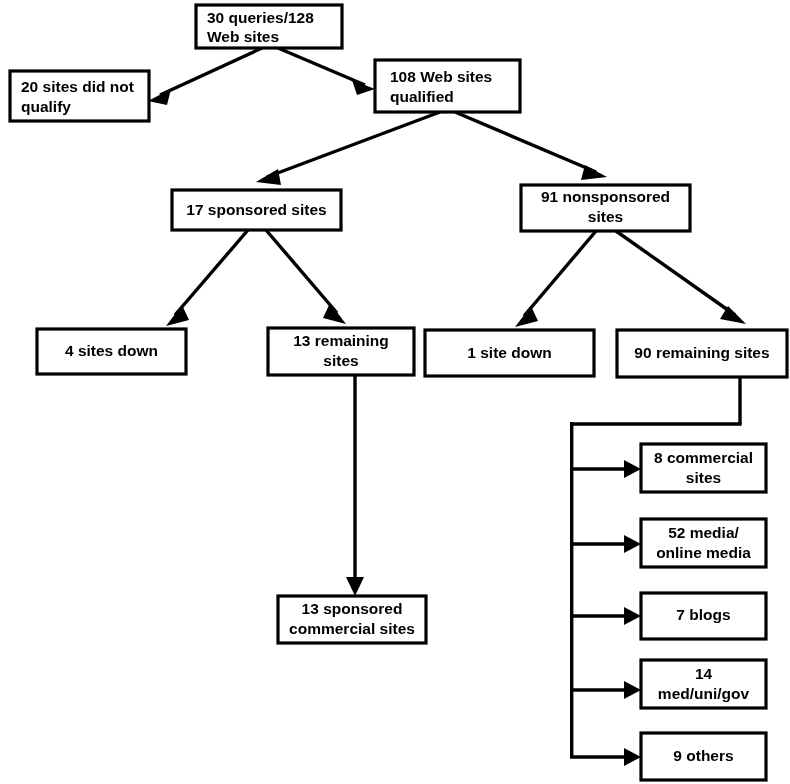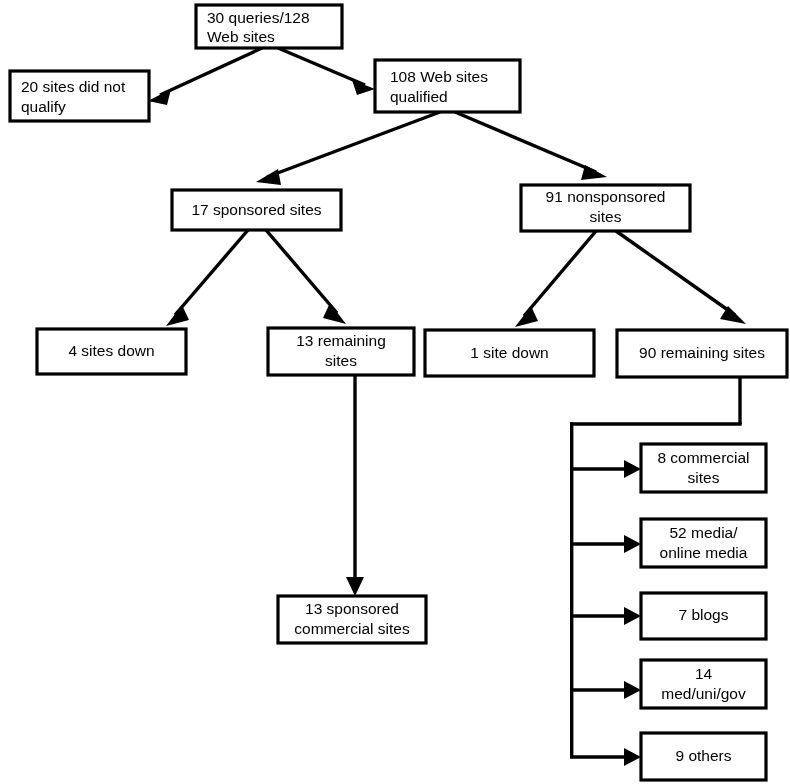--- a/index.html
+++ b/index.html
@@ -18,6 +18,7 @@
     width: 790px;
     height: 784px;
     background: #ffffff;
+    font-weight: bold;
   }
   svg.chart-canvas {
     display: block;

